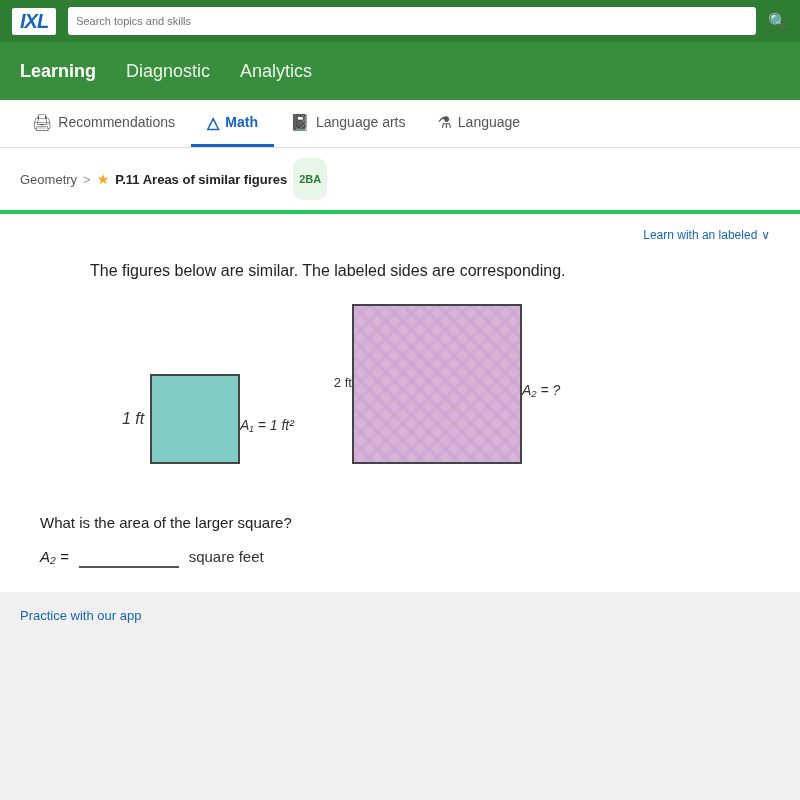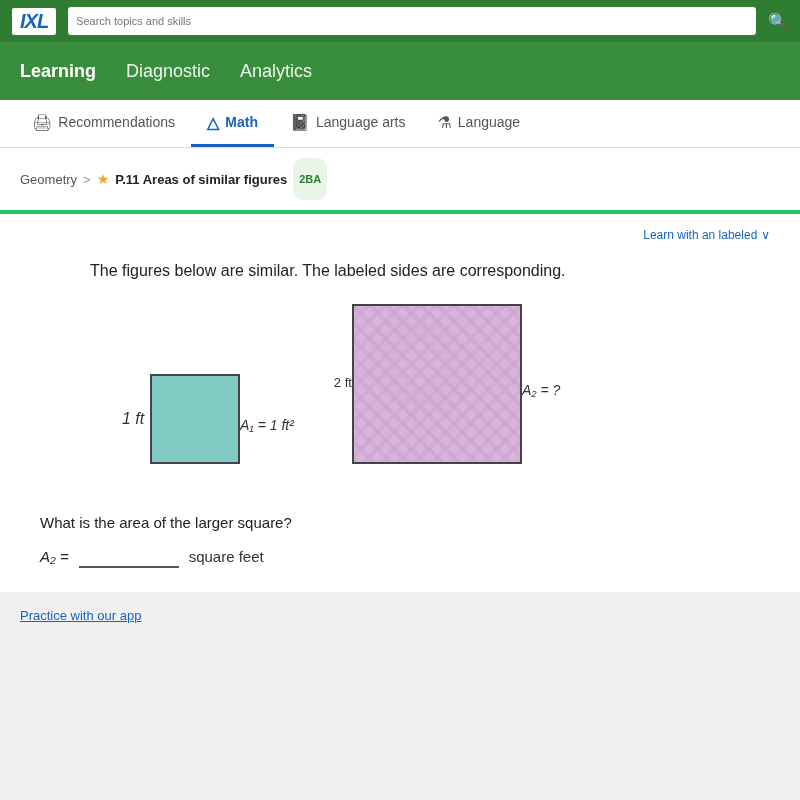--- a/index.html
+++ b/index.html
@@ -255,7 +255,6 @@
       font-size: 13px;
       color: #1565c0;
       cursor: pointer;
-      text-decoration: underline;
     }
   </style>
 </head>

